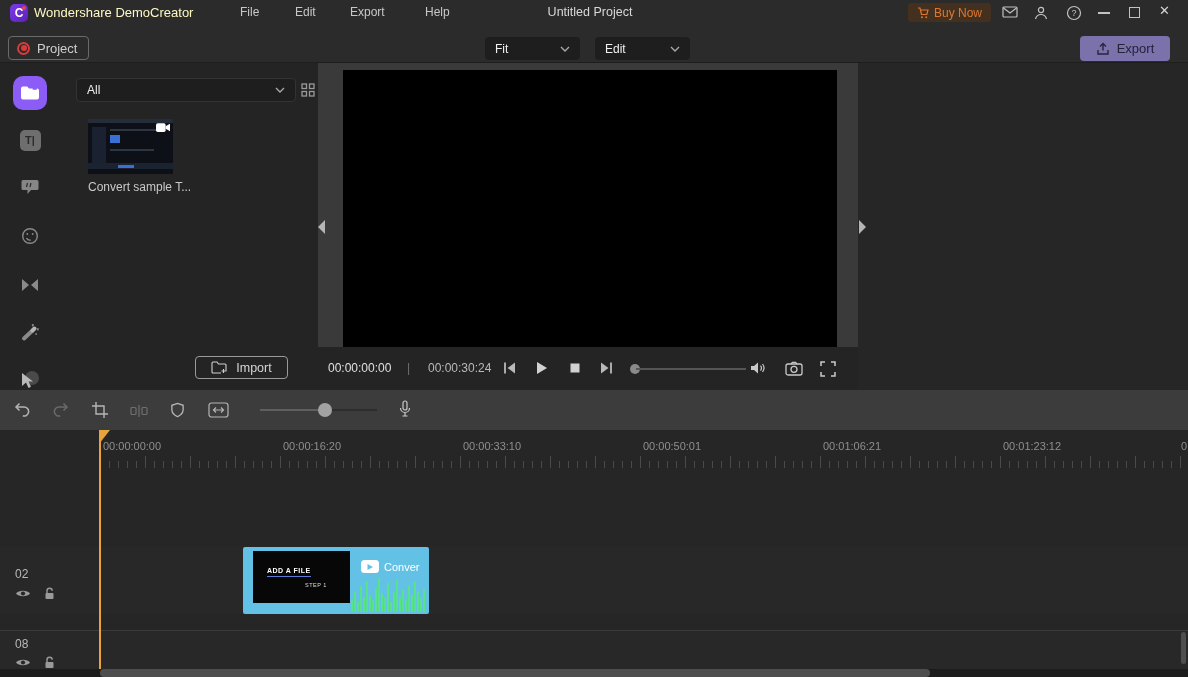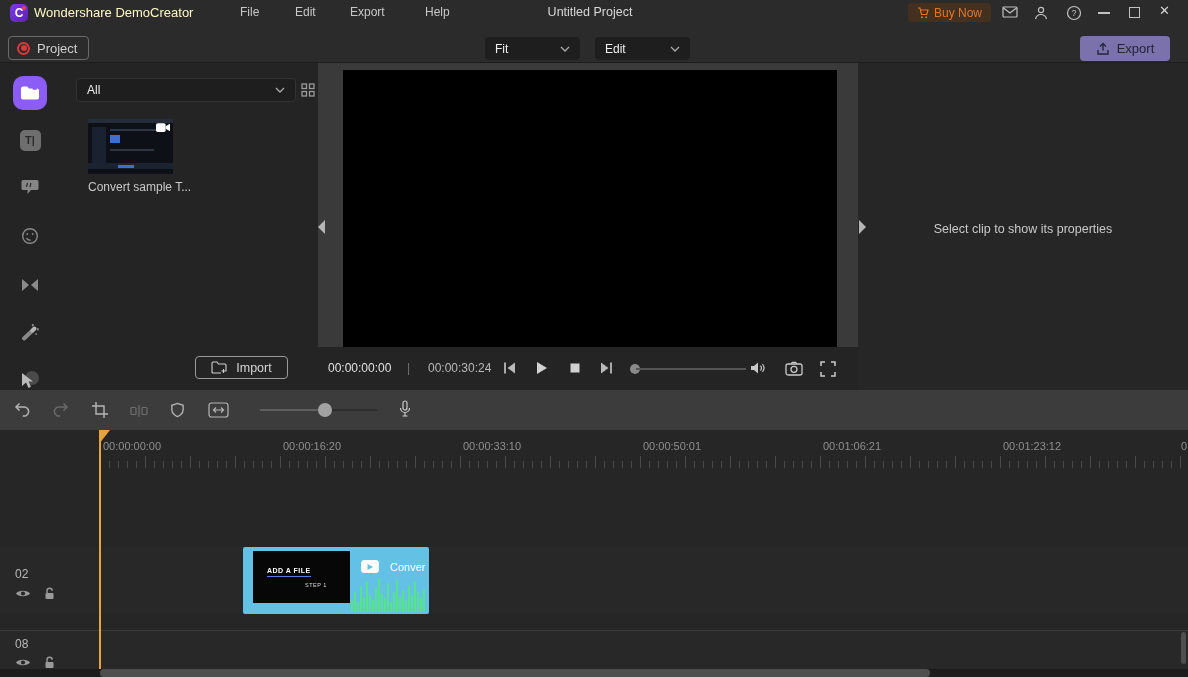--- a/index.html
+++ b/index.html
@@ -363,7 +363,6 @@
 
   <div id="props">
     <span id="chev-props"></span>
-    <div id="props-msg">Select clip to show its properties</div>
   </div>
 </div>
 

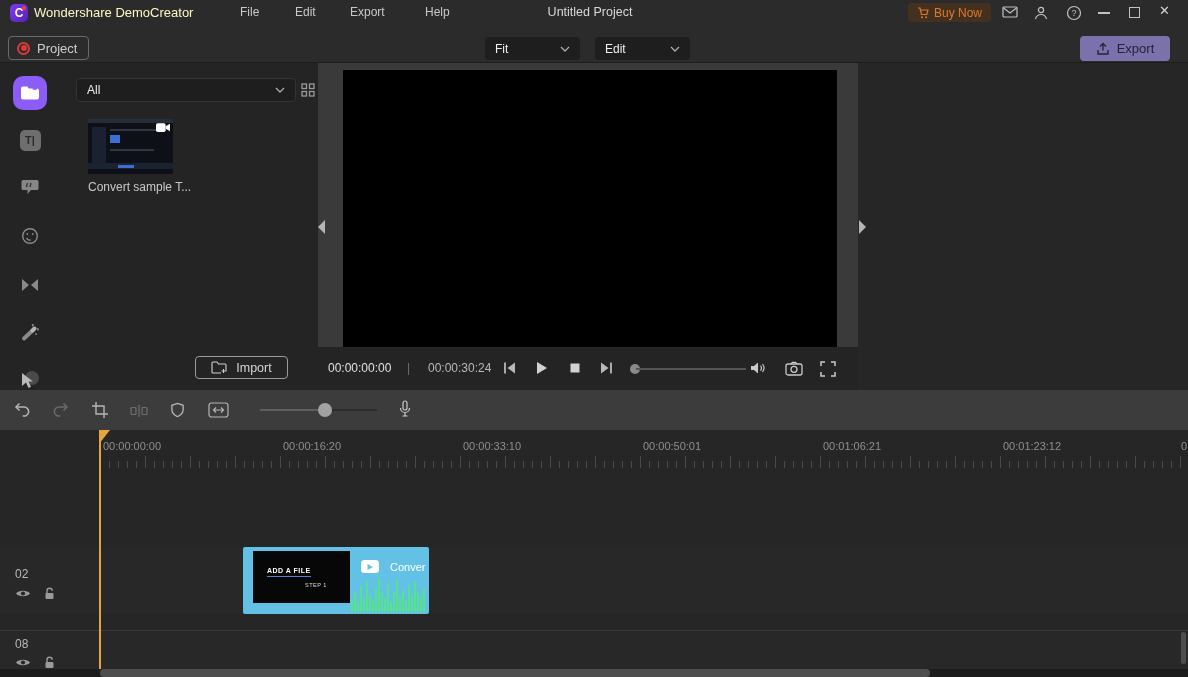--- a/index.html
+++ b/index.html
@@ -118,7 +118,7 @@
   #clip-thumb .t1{position:absolute;left:14px;top:16px;font-size:7px;font-weight:bold;color:#fff;
     letter-spacing:.5px;border-bottom:1.5px solid #5a7bd8;padding-bottom:2px;}
   #clip-thumb .t2{position:absolute;left:52px;top:31px;font-size:5.5px;color:#ddd;letter-spacing:.5px;}
-  #clip-label{position:absolute;left:118px;top:13px;display:flex;align-items:center;gap:11px;
+  #clip-label{position:absolute;left:118px;top:13px;display:flex;align-items:center;gap:5px;
     color:#fff;font-size:11px;}
   #yt-badge{width:18px;height:13px;background:#fff;border-radius:3.5px;display:flex;
     align-items:center;justify-content:center;}

